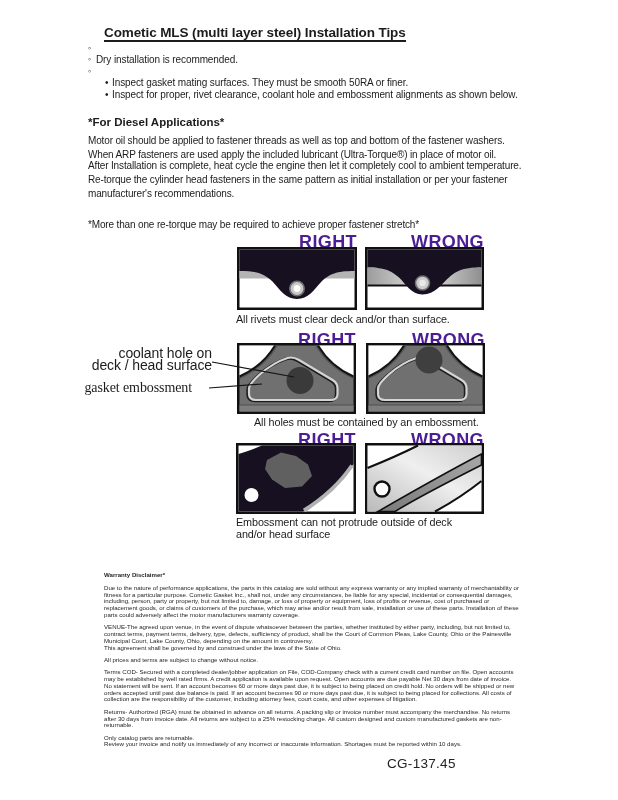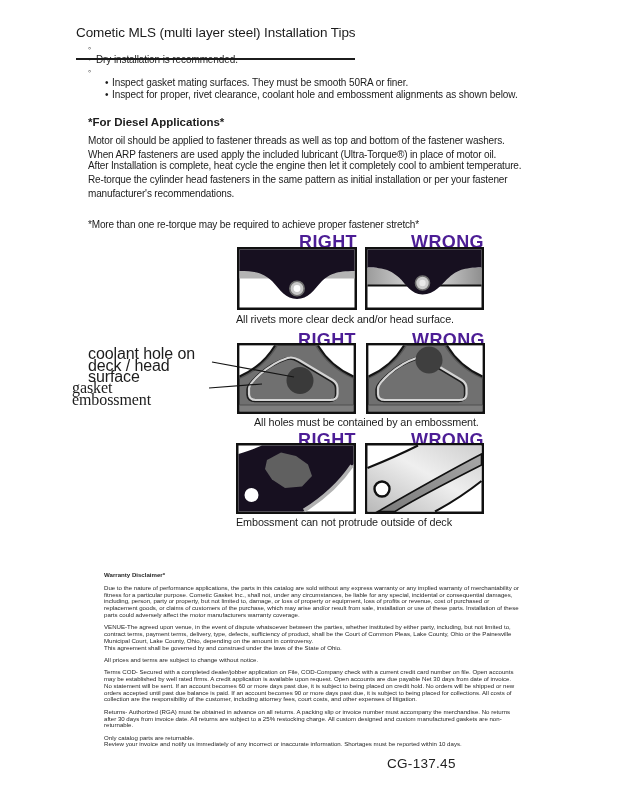--- a/index.html
+++ b/index.html
@@ -6,7 +6,7 @@
   body{width:618px;height:800px;position:relative;font-family:"Liberation Sans",sans-serif;color:#1c1c1c;overflow:hidden;}
   .abs{position:absolute;}
   
-  .doc-title{left:76px;top:25px;font-size:13.5px;font-weight:normal;letter-spacing:-0.1px;border-bottom:2px solid #1c1c1c;padding-bottom:18px;}
+  .doc-title{left:104px;top:25px;font-size:13.5px;font-weight:bold;letter-spacing:-0.1px;border-bottom:2px solid #1c1c1c;padding-bottom:0;}
   
   .intro{left:88px;top:43px;width:450px;font-size:10px;line-height:11.4px;letter-spacing:-0.1px;}
   .b-row{display:flex;align-items:flex-start;}

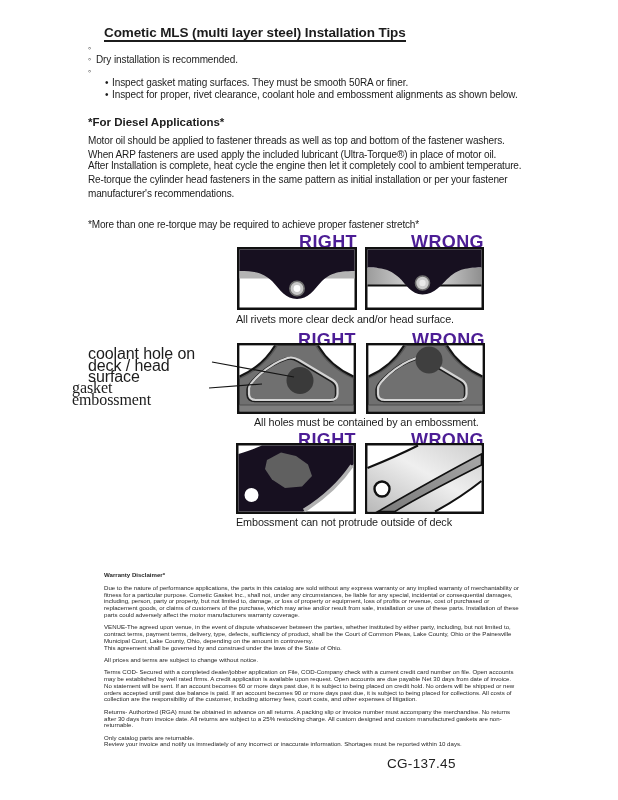--- a/index.html
+++ b/index.html
@@ -89,7 +89,7 @@
   <circle cx="57.5" cy="36" r="3.2" fill="#e9e9e9"></circle>
 </svg>
 
-<div class="abs caption" style="left:236px;top:313px;">All rivets more clear deck and/or head surface.</div>
+<div class="abs caption" style="left:236px;top:313px;">All rivets must clear deck and/or than surface.</div>
 
 <div class="abs fig-label" style="left:237px;top:330px;width:119px;">RIGHT</div>
 <div class="abs fig-label" style="left:366px;top:330px;width:119px;">WRONG</div>

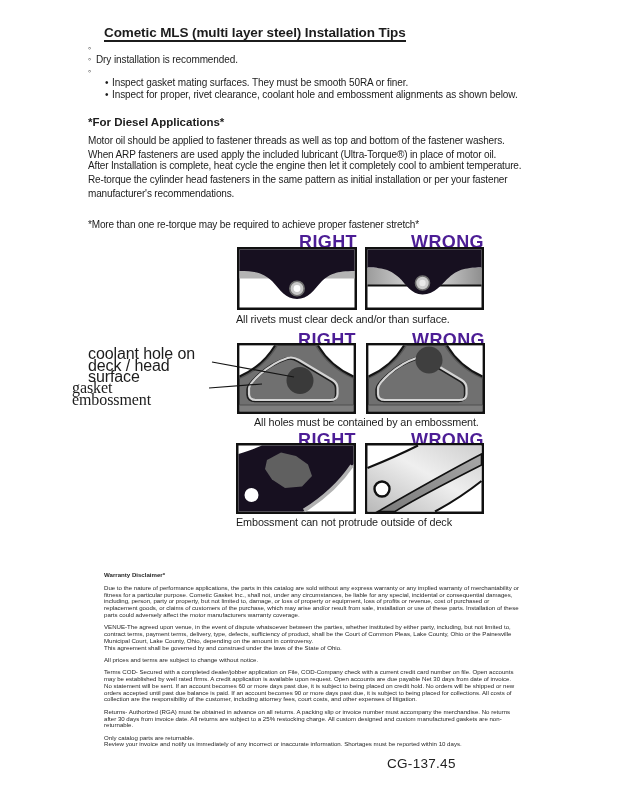--- a/index.html
+++ b/index.html
@@ -24,7 +24,7 @@
   .caption{font-size:10.8px;letter-spacing:-0.1px;line-height:12px;}
   .fig-box{display:block;}
   
-  .callout{font-size:16px;line-height:11.5px;letter-spacing:-0.1px;}
+  .callout{font-size:14px;line-height:11.5px;text-align:right;letter-spacing:-0.1px;}
   
   .disclaimer{left:104px;top:572px;width:415px;font-size:6.1px;line-height:6.8px;color:#262626;}
   .disclaimer p{margin:0 0 5.5px 0;}

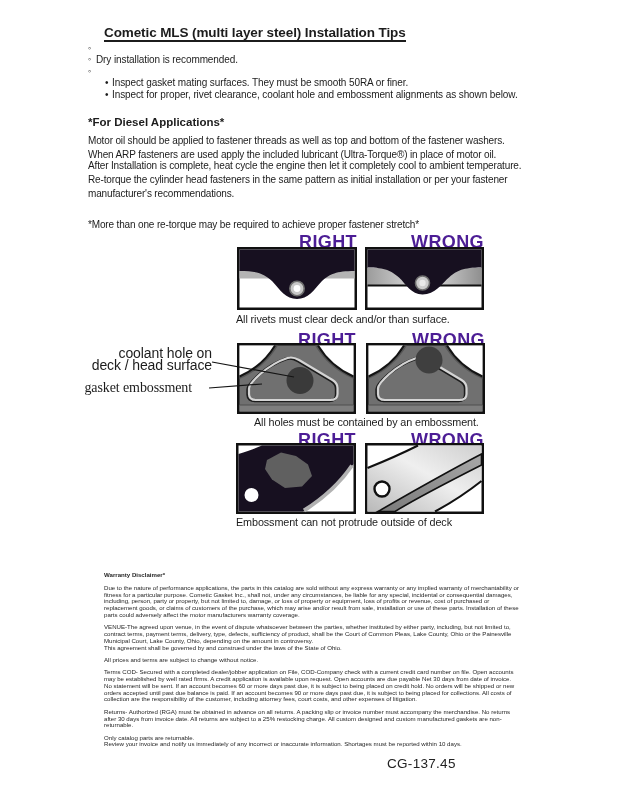--- a/index.html
+++ b/index.html
@@ -168,6 +168,7 @@
 
 <div class="abs caption" style="left:236px;top:516px;">
   <div>Embossment can not protrude outside of deck</div>
+  <div>and/or head surface</div>
 </div>
 
 <div class="abs disclaimer">

